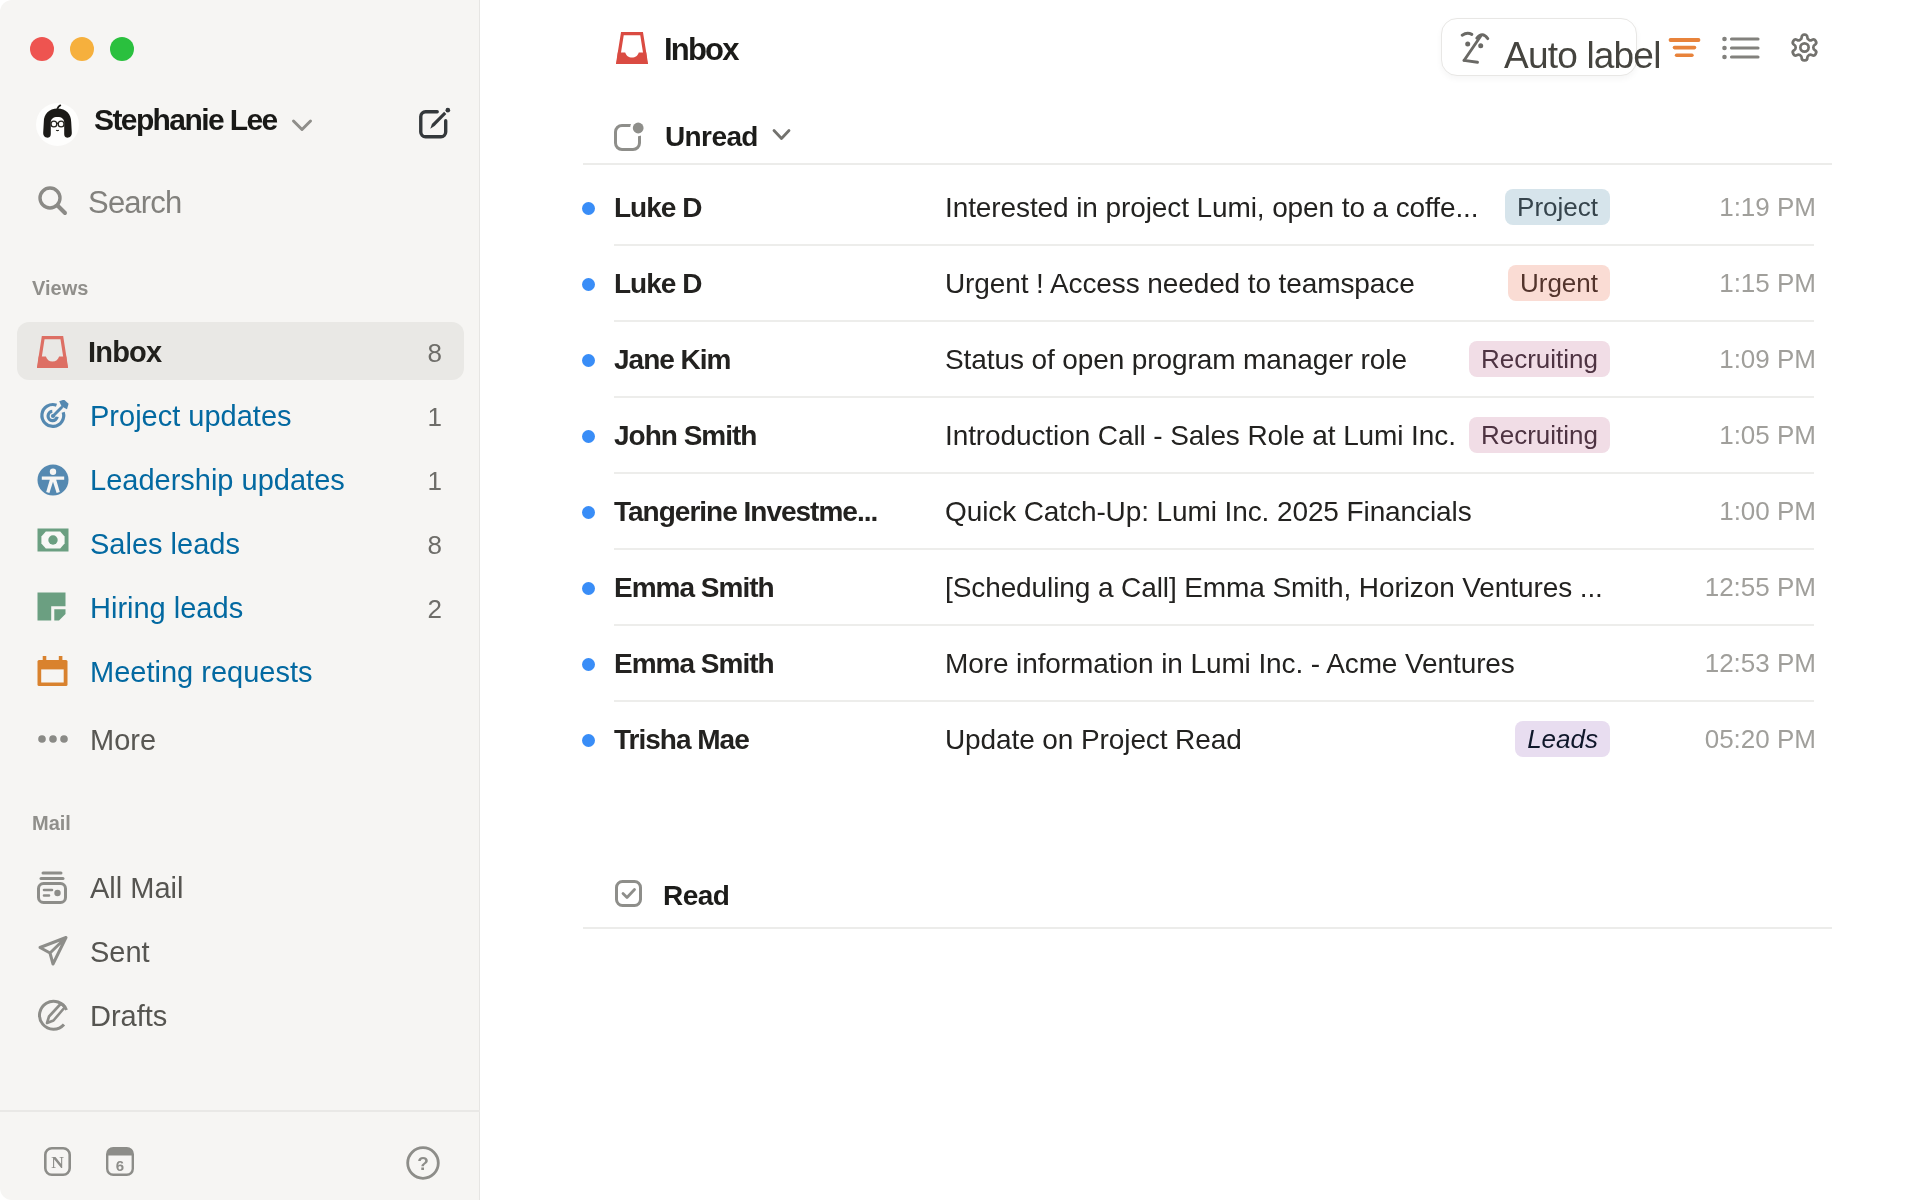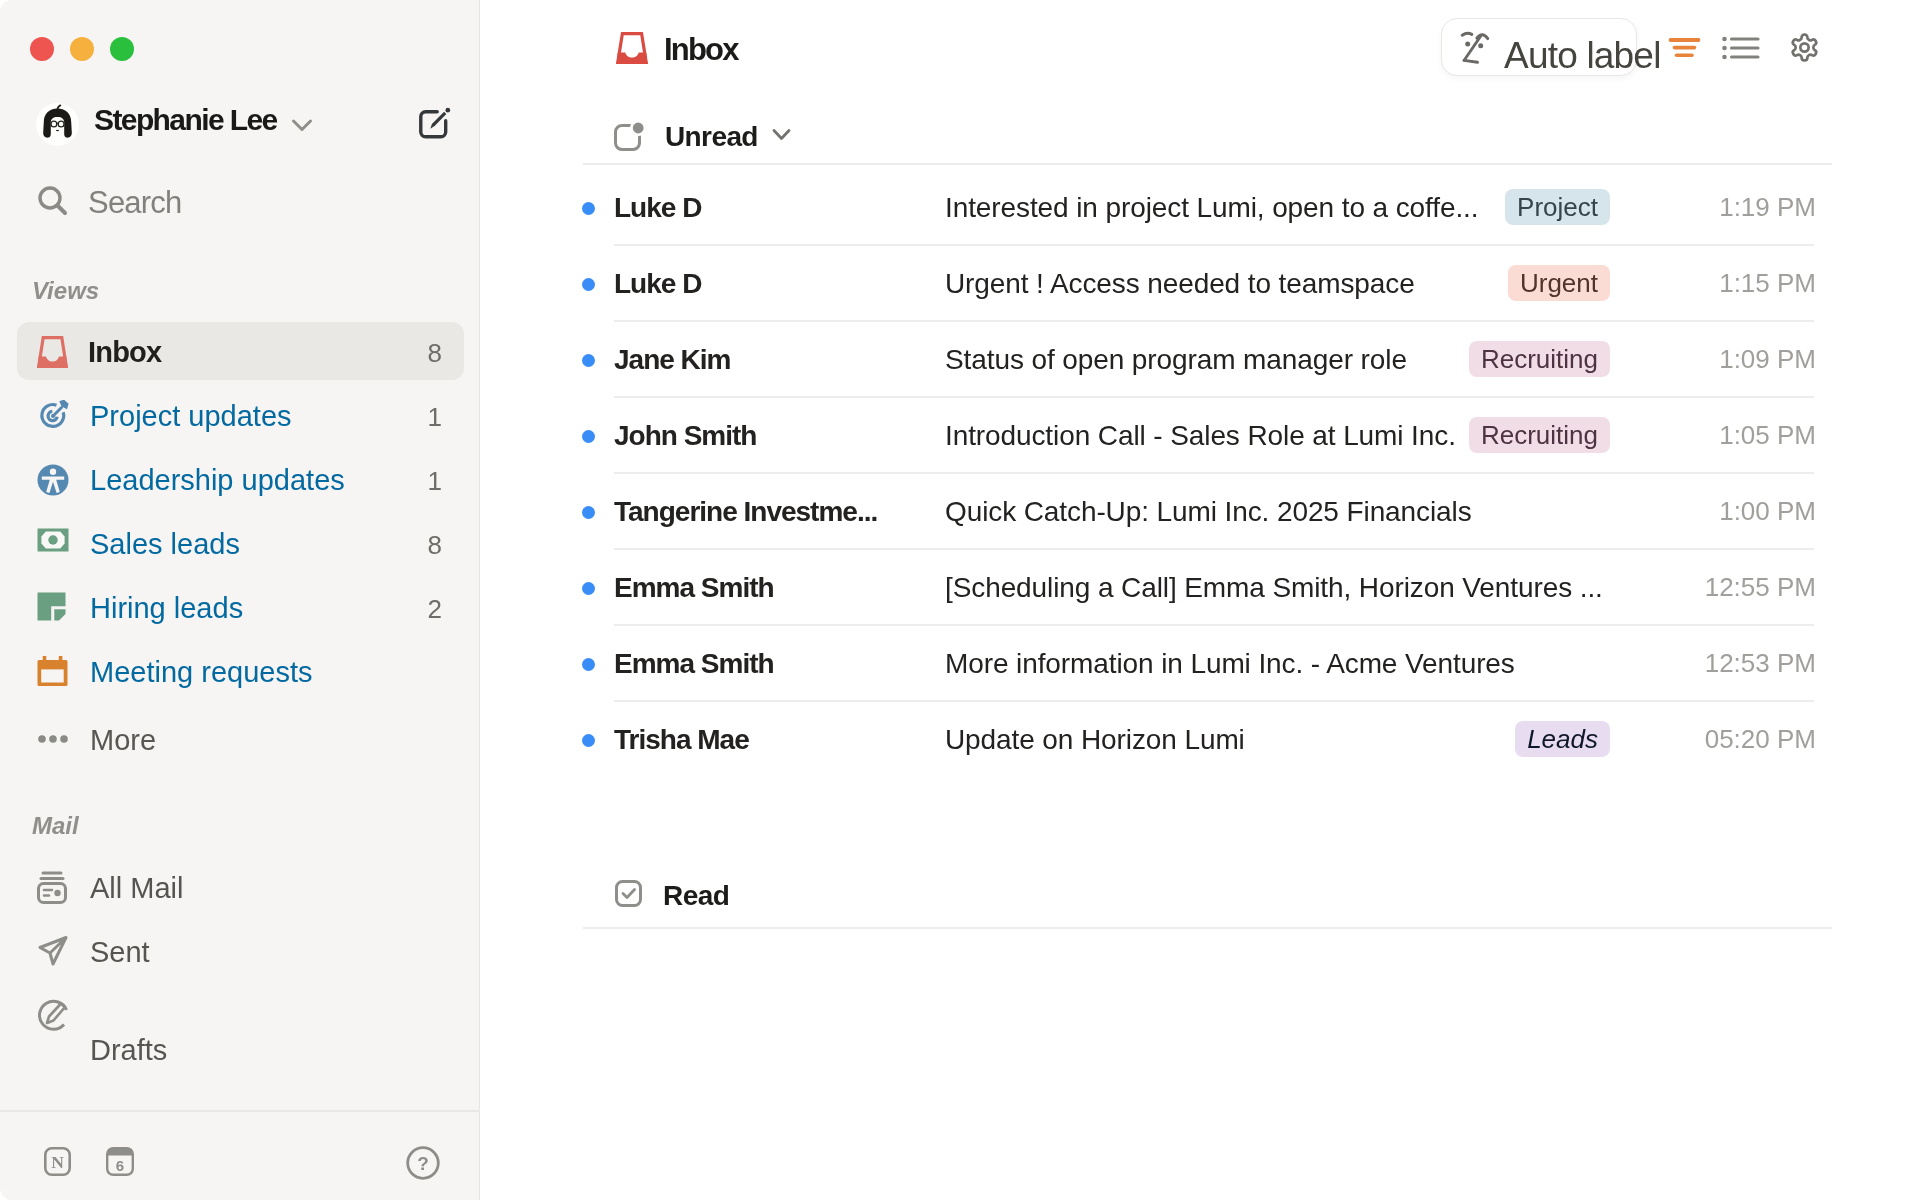--- a/index.html
+++ b/index.html
@@ -15,7 +15,7 @@
   
   .navtext { font-size:29px; color:#0369a1; font-weight:500; }
   .count { position:absolute; right:37px; font-size:26px; color:#6e6d69; }
-  .seclabel { position:absolute; left:32px; font-size:24px; font-weight:600; color:#908f8b;font-style:italic; }
+  .seclabel { position:absolute; left:32px; font-size:20px; font-weight:600; color:#908f8b; }
 
   
   .row-sep { position:absolute; left:614px; width:1200px; height:1.5px; background:#ededeb; }

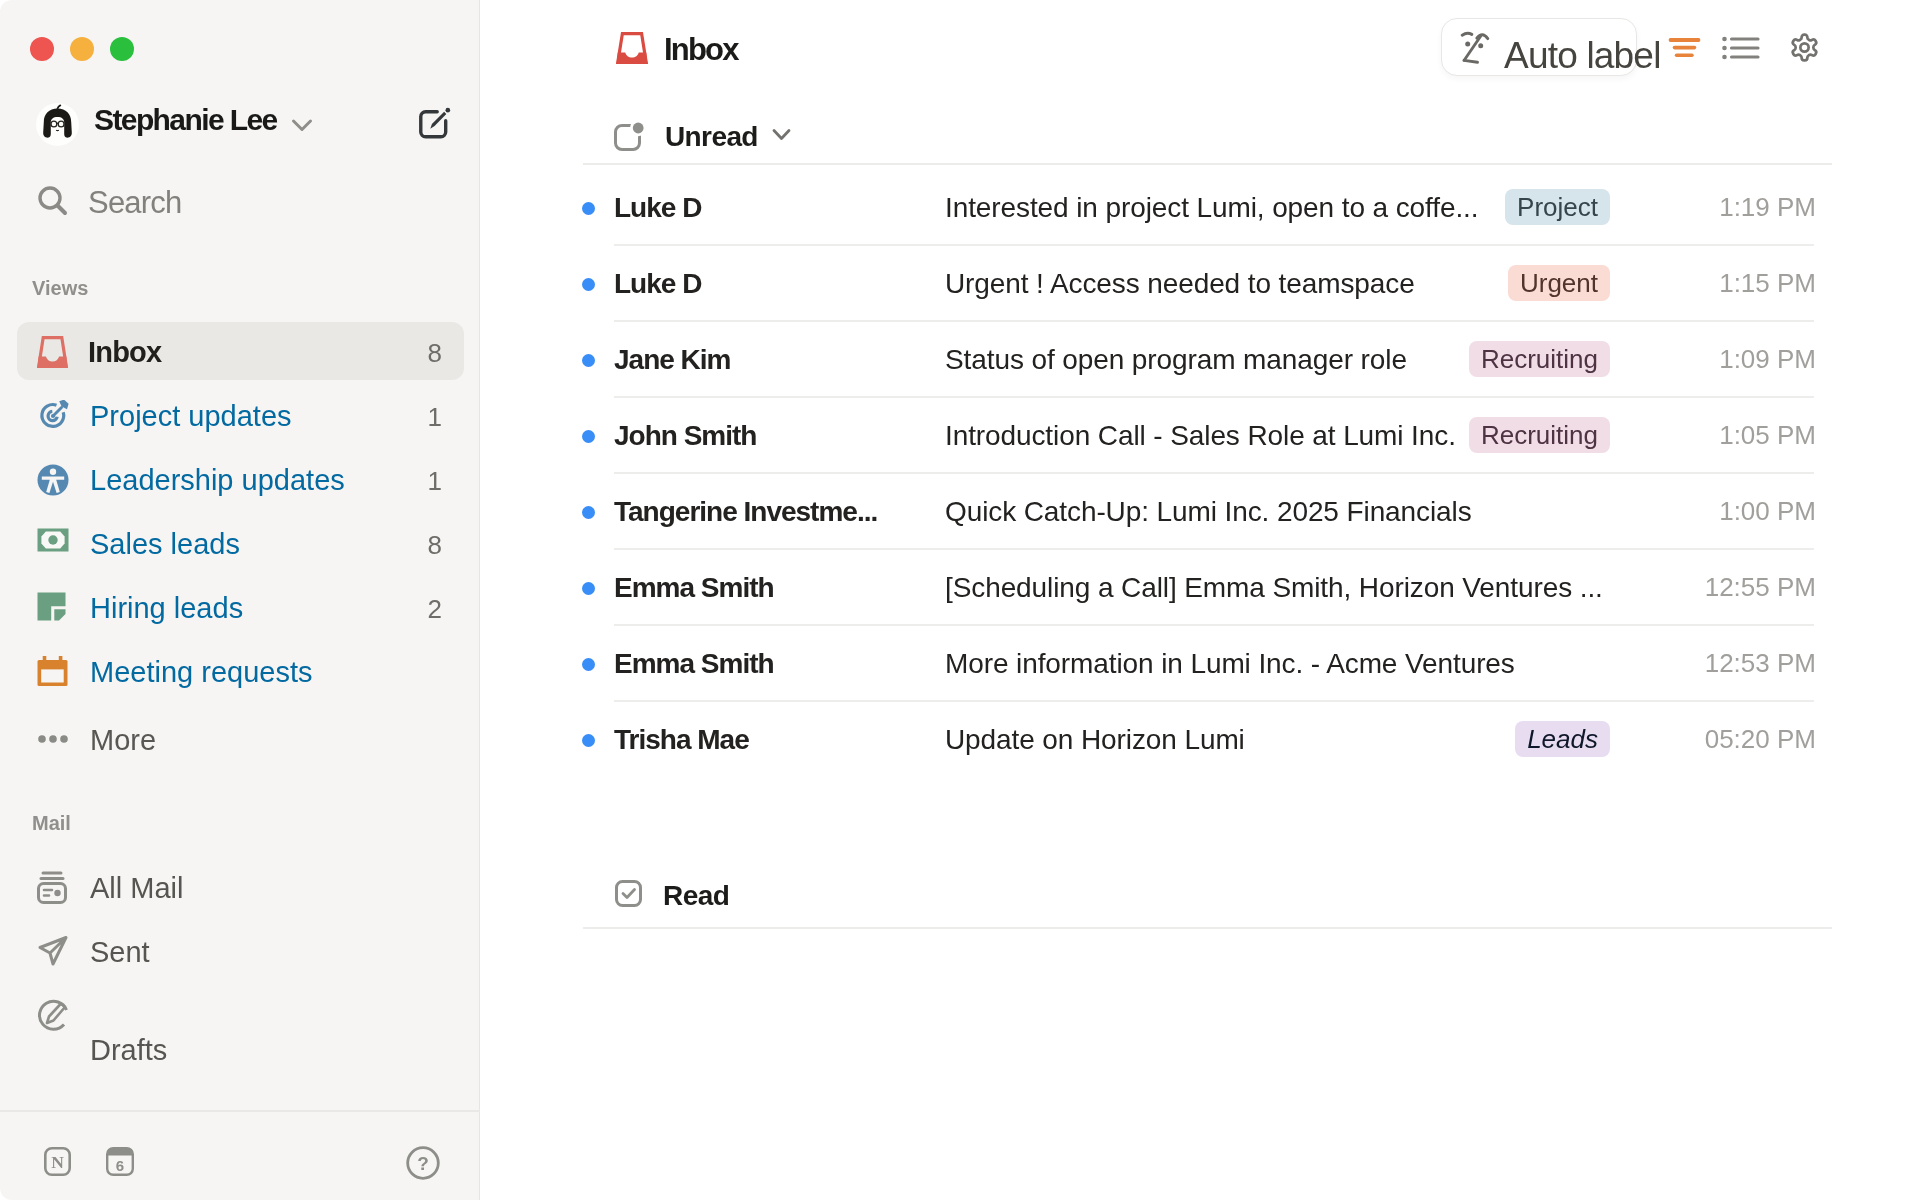--- a/index.html
+++ b/index.html
@@ -246,7 +246,7 @@
         <div class="row-sep" style="top:700px"></div>
         <div class="dot" style="top:733.5px"></div>
         <div class="sender" style="top:724px">Trisha Mae</div>
-        <div class="subject" style="top:724px">Update on Horizon Lumi</div>
+        <div class="subject" style="top:724px">Update on Project Read</div>
         <div class="tag" style="top:721px; background:#e8ddf0; color:#0f172a;font-style:italic;">Leads</div>
         <div class="time" style="top:724px">05:20 PM</div>
       </div>

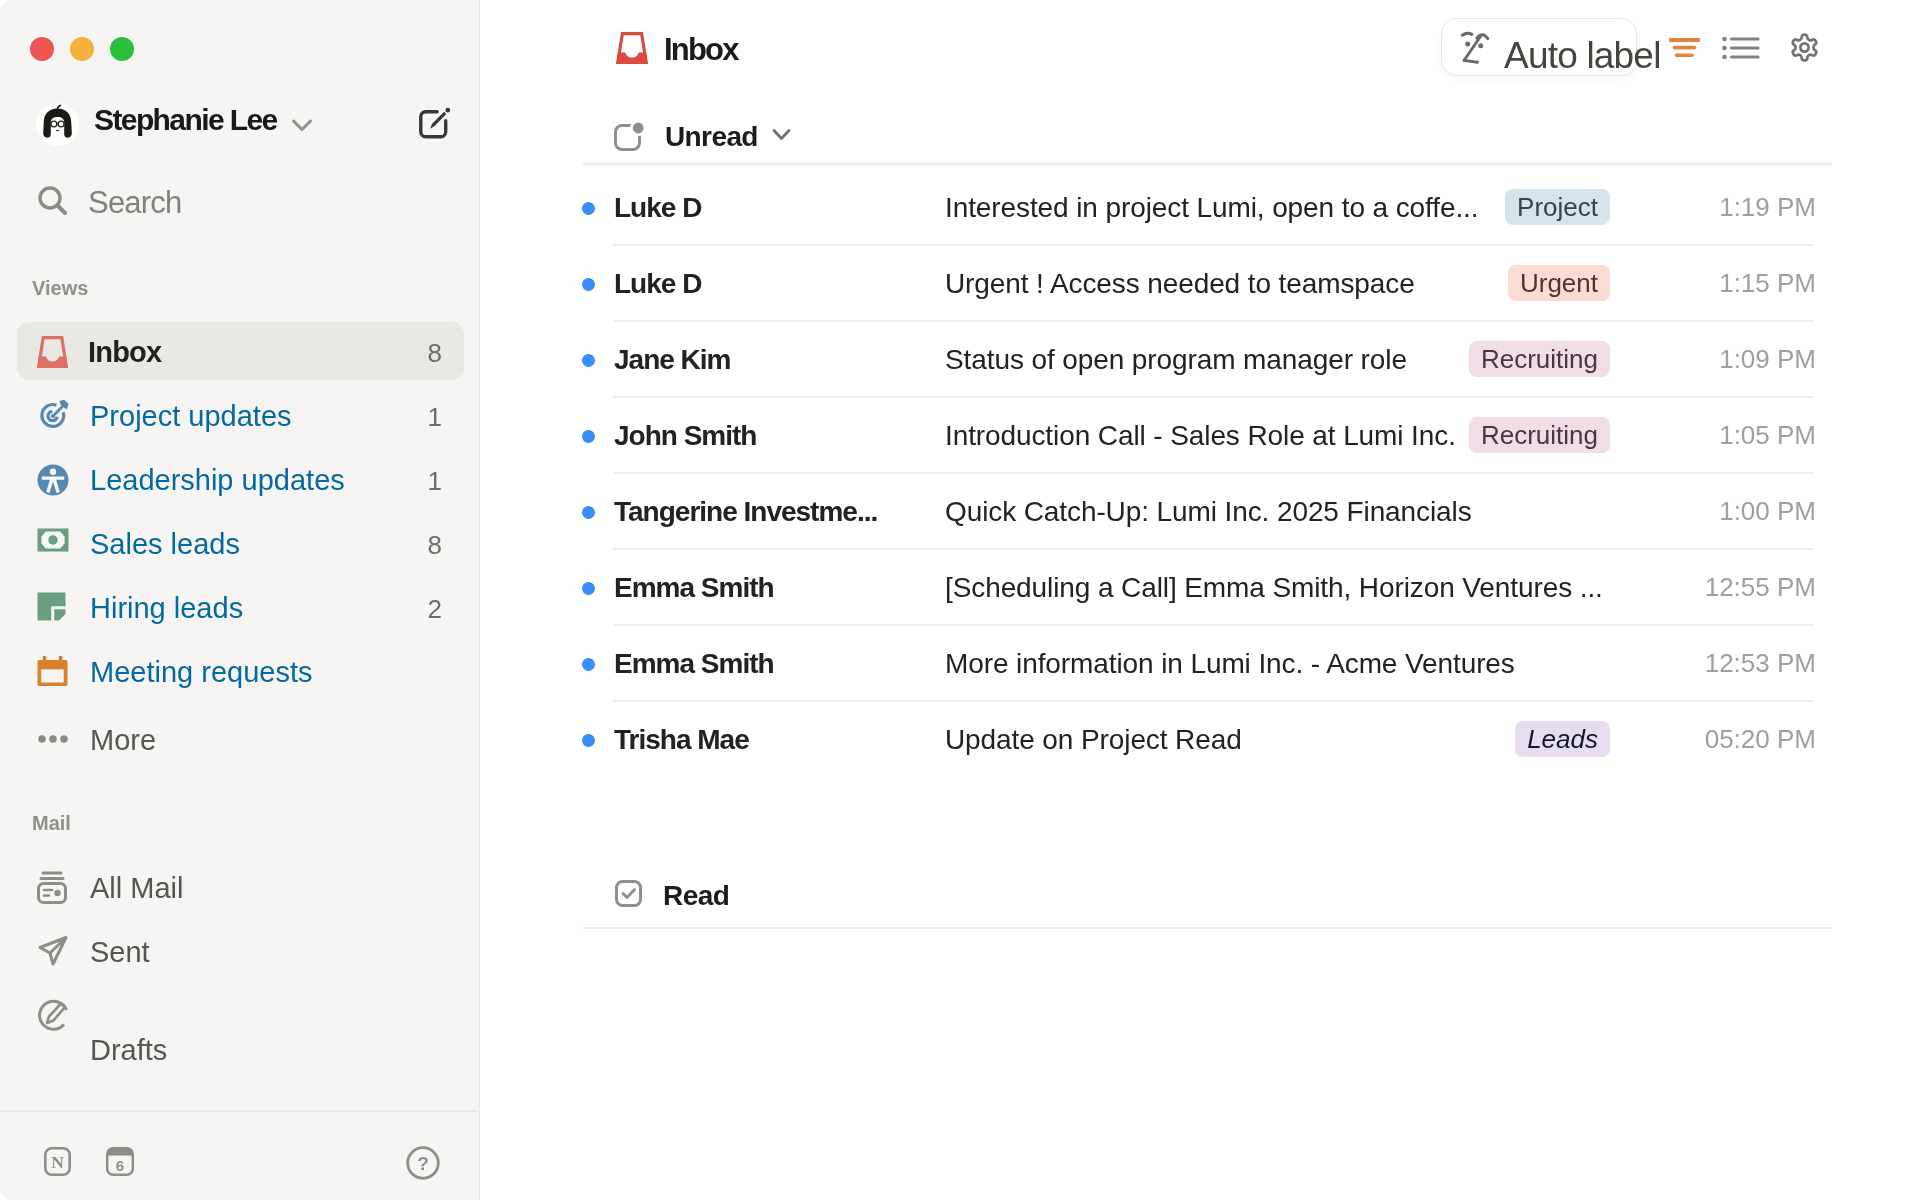--- a/index.html
+++ b/index.html
@@ -137,7 +137,7 @@
 <path d="M29.5 11 A 14 14 0 1 0 27 25.5" fill="none" stroke="#8d8d89" stroke-width="3"></path>
 <path d="M10 24 L12 17.5 L24 4.5 L28 8 L16.5 21.5 L10 24 Z" fill="none" stroke="#8d8d89" stroke-width="2.6" stroke-linejoin="round"></path>
 </svg></div>
-    <div class="abs navtext" style="left:90px; top:1000px; color:#565551;margin-top:34px;">Drafts</div>
+    <div class="abs navtext" style="left:90px; top:1000px; color:#565551;">Drafts</div>
 
     <div class="abs" style="left:0; top:1110px; width:480px; height:1.5px; background:#e9e8e6;"></div>
 

